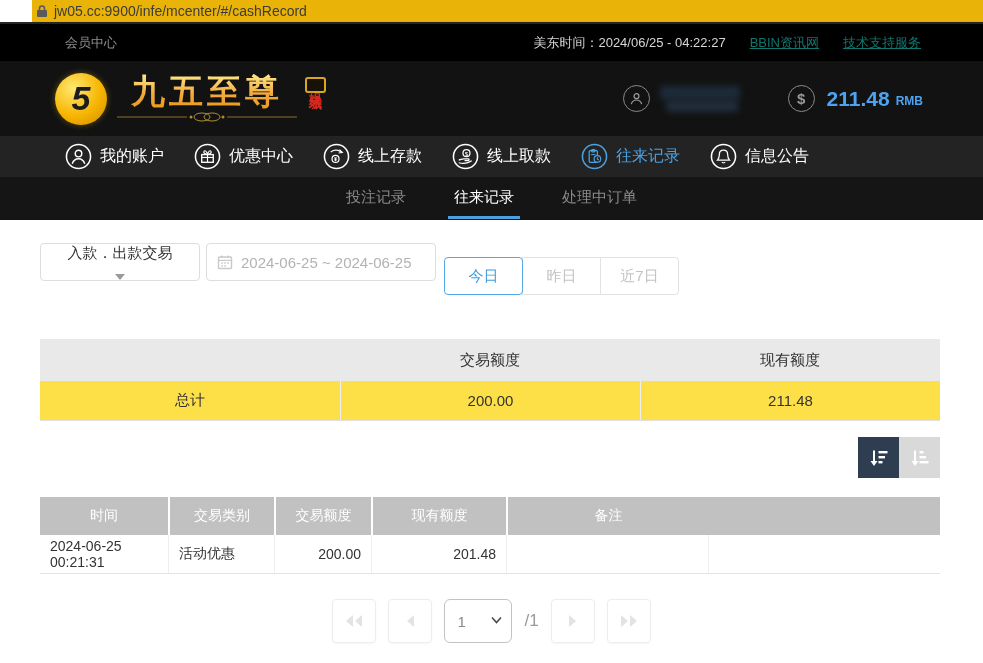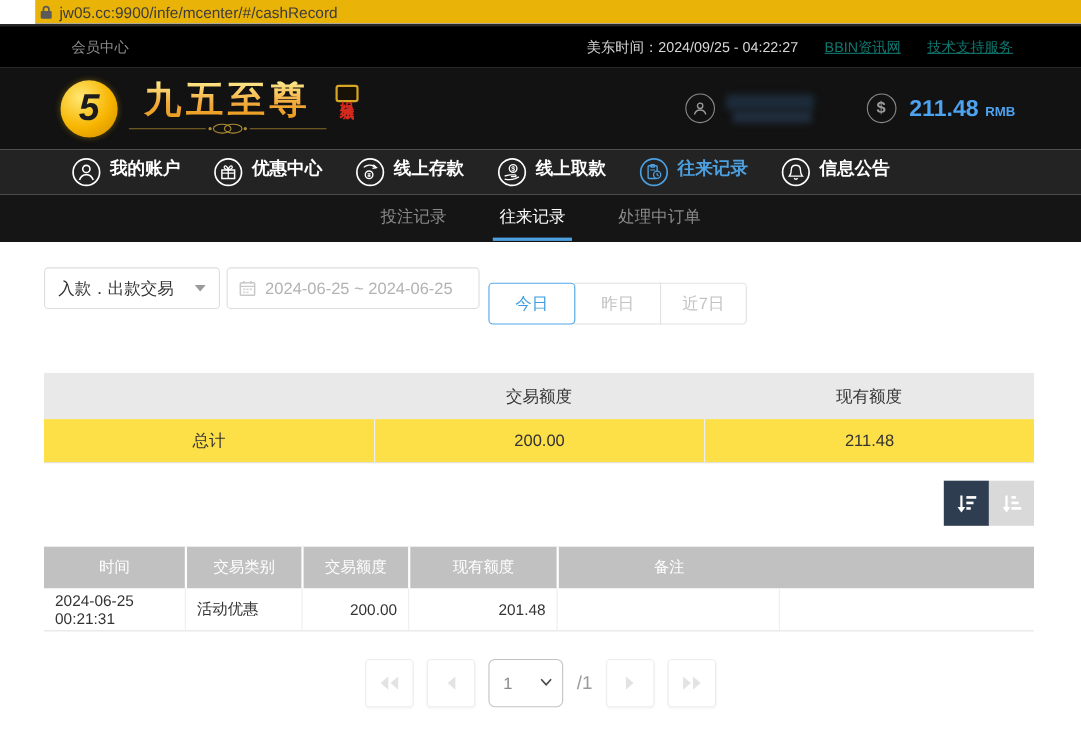--- a/index.html
+++ b/index.html
@@ -110,7 +110,7 @@
 <div class="utilbar">
   <span class="member">会员中心</span>
   <div class="right">
-    <span class="ustime">美东时间：2024/09/25 - 04:22:27</span>
+    <span class="ustime">美东时间：2024/06/25 - 04:22:27</span>
     <a class="toplink">BBIN资讯网</a>
     <a class="toplink">技术支持服务</a>
   </div>

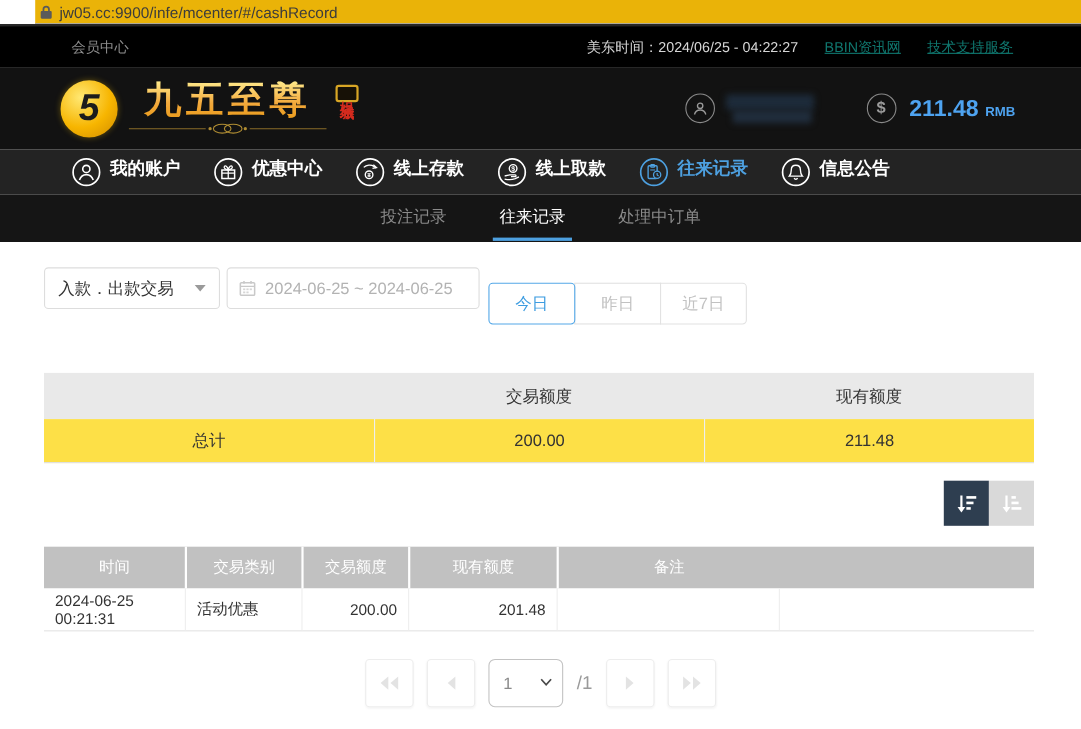--- a/index.html
+++ b/index.html
@@ -38,7 +38,7 @@
 
   
   .mainnav { height:41px; background:#232323; display:flex; align-items:center; padding-left:65px; gap:30px; }
-  .nav-item { display:flex; gap:8px; cursor:pointer; color:#fff; font-size:16px; font-weight:bold; }
+  .nav-item { display:flex; align-items:center; gap:8px; cursor:pointer; color:#fff; font-size:16px; font-weight:normal; }
   .nav-item svg { display:block; }
   .nav-item.active { color:#4da0e0; }
 

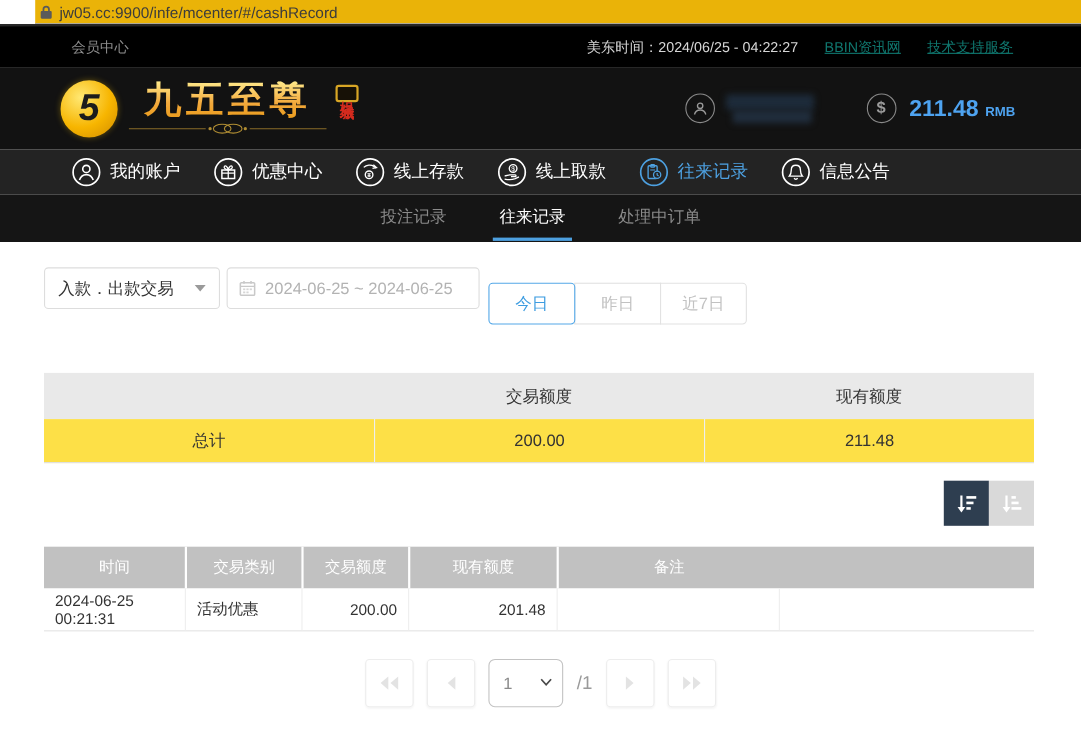--- a/index.html
+++ b/index.html
@@ -51,7 +51,7 @@
   .content { padding:0 40px; }
 
   .filter-row { margin-top:9px; display:flex; align-items:center; }
-  .sel-box { width:160px; height:38px; border:1px solid #ddd; border-radius:4px; background:#fff; display:flex; align-items:center; justify-content:space-between; padding:0 12px; cursor:pointer; }
+  .sel-box { width:160px; height:38px; border:1px solid #ddd; border-radius:4px; background:#fff; display:flex; align-items:center; justify-content:space-between; padding:0 12px; cursor:pointer;flex-direction:column; }
   .sel-box .sel-text { font-size:15px; color:#333; }
   .caret-down { width:0; height:0; border-left:5px solid transparent; border-right:5px solid transparent; border-top:6px solid #9a9a9a; }
   .date-box { width:230px; height:38px; border:1px solid #ddd; border-radius:4px; background:#fff; display:flex; align-items:center; padding:0 10px; margin-left:6px; cursor:text; }

